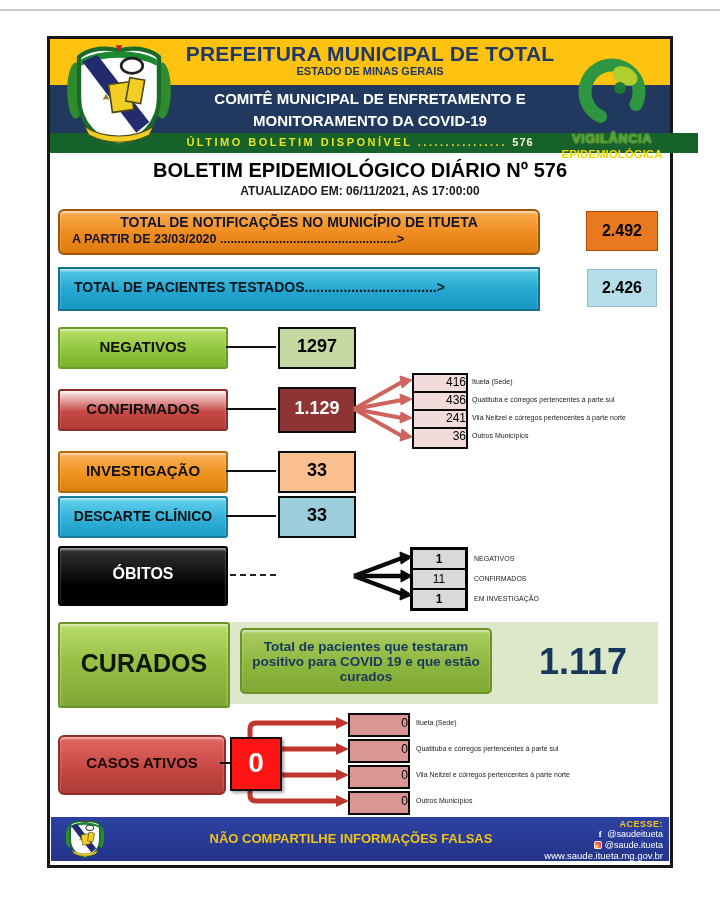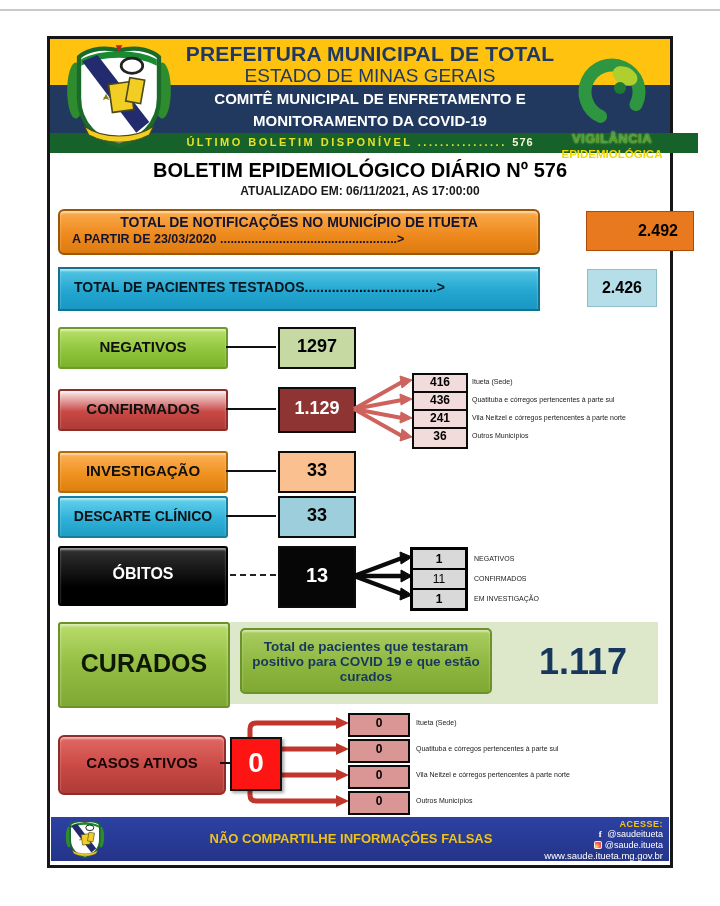--- a/index.html
+++ b/index.html
@@ -19,7 +19,7 @@
   .hdr-title1{position:absolute;left:130px;top:3px;width:380px;text-align:center;
     font-size:21px;font-weight:bold;color:#1F3864;letter-spacing:.2px;}
   .hdr-title2{position:absolute;left:130px;top:26px;width:380px;text-align:center;
-    font-size:19px;font-weight:normal;color:#1F3864;}
+    font-size:11px;font-weight:bold;color:#1F3864;}
   .hdr-com1{position:absolute;left:120px;top:51px;width:400px;text-align:center;
     font-size:15px;font-weight:bold;color:#ffffff;}
   .hdr-com2{position:absolute;left:120px;top:73px;width:400px;text-align:center;

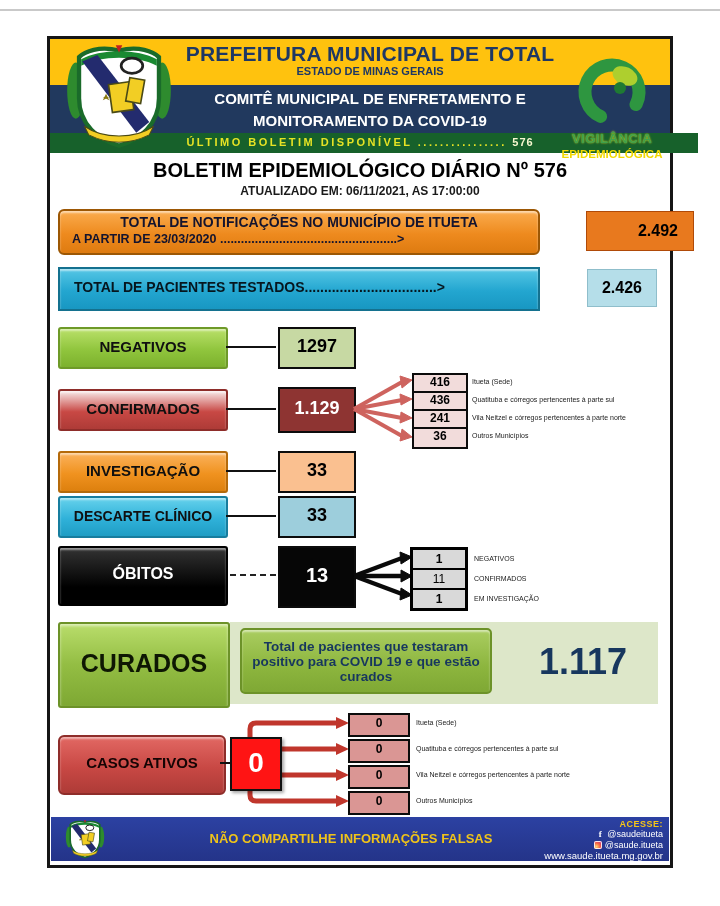--- a/index.html
+++ b/index.html
@@ -45,7 +45,7 @@
     font-size:14px;font-weight:bold;color:#14142E;}
   .bar-orange .l2{position:absolute;left:12px;top:21px;font-size:12.5px;font-weight:bold;color:#14142E;}
   .val-orange{position:absolute;left:536px;top:172px;width:70px;height:38px;background:#E8791E;
-    border:1px solid #B04A08;text-align:center;line-height:38px;font-size:16px;font-weight:bold;color:#000;padding-left:36px;}
+    border:1px solid #B04A08;text-align:center;line-height:38px;font-size:16px;font-weight:bold;color:#000;}
   .bar-blue{position:absolute;left:8px;top:228px;width:478px;height:40px;border-radius:0;
     border:2px solid #14718F;background:linear-gradient(#55C6E5,#23A6D0 55%,#1897C2);
     box-shadow:inset 0 2px 2px rgba(255,255,255,.55);}

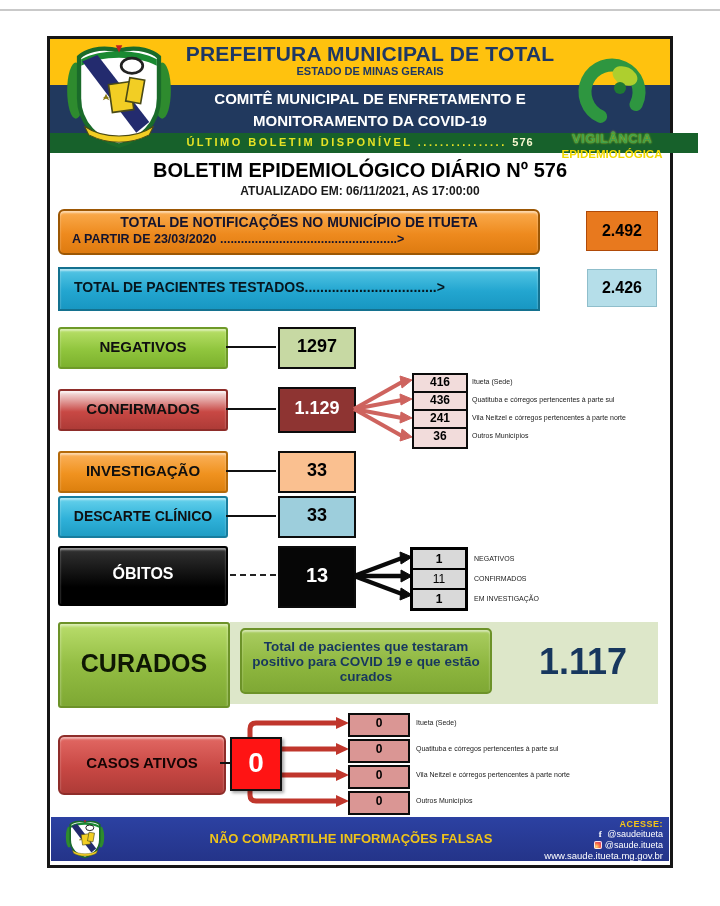--- a/index.html
+++ b/index.html
@@ -68,7 +68,7 @@
   
   .mini-row{position:absolute;height:18px;}
   .mini-box{position:absolute;left:0;top:0;width:52px;height:18px;border:2px solid #0b0b0b;
-    text-align:center;line-height:15px;font-size:12px;font-weight:bold;color:#000;}
+    text-align:right;line-height:15px;font-size:12px;font-weight:normal;color:#000;}
   .mini-pink{background:#F2DCDB;}
   .mini-rose{background:#DA9694;}
   .mini-lab{position:absolute;left:60px;top:0;height:18px;line-height:18px;

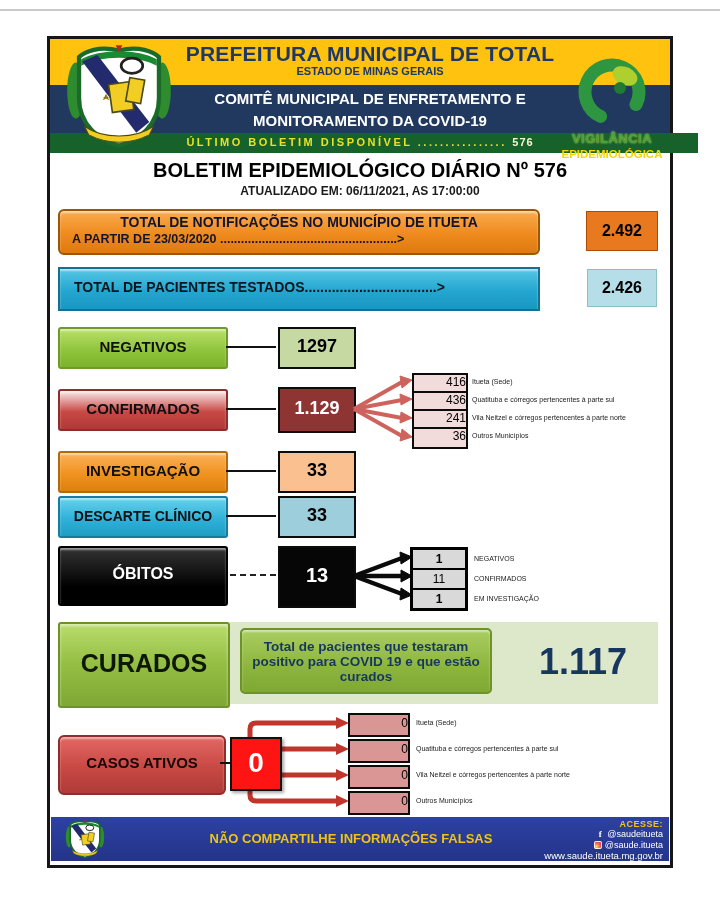--- a/index.html
+++ b/index.html
@@ -230,7 +230,6 @@
 
   <div class="lbl lbl-black" style="top:507px;height:56px;line-height:52px;font-size:16px">ÓBITOS</div>
   <div class="connector dashed" style="left:180px;top:535px;width:46px"></div>
-  <div class="valbox" style="top:507px;height:58px;background:#060606;color:#fff;font-size:20px;line-height:54px">13</div>
 
   <svg class="arrow-svg" style="left:302px;top:509px" width="62" height="56">
     <g stroke="#0a0a0a" stroke-width="4.5" fill="#0a0a0a">

